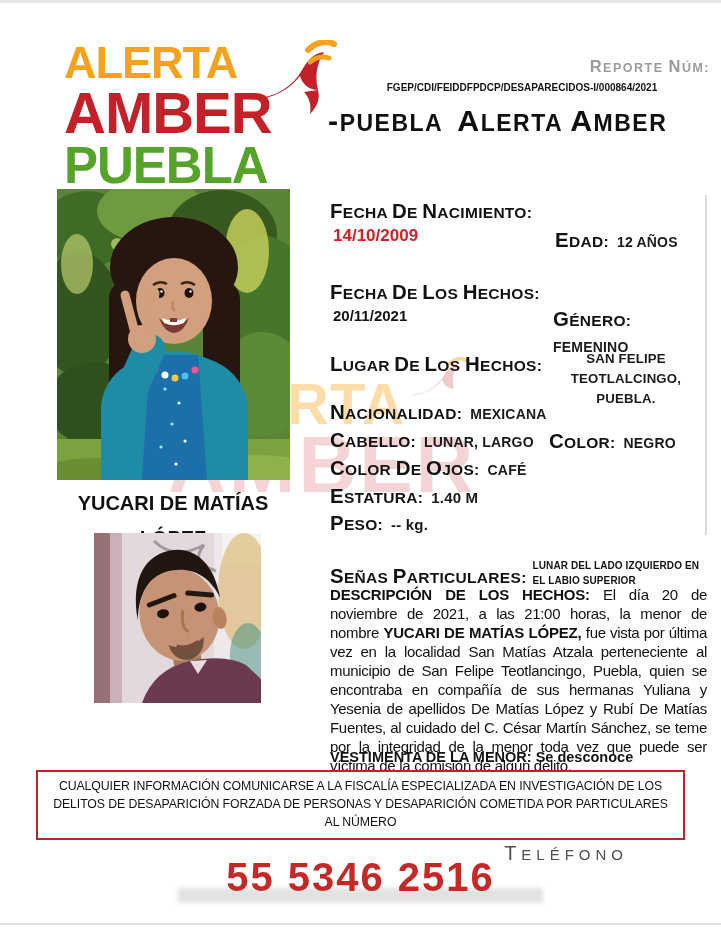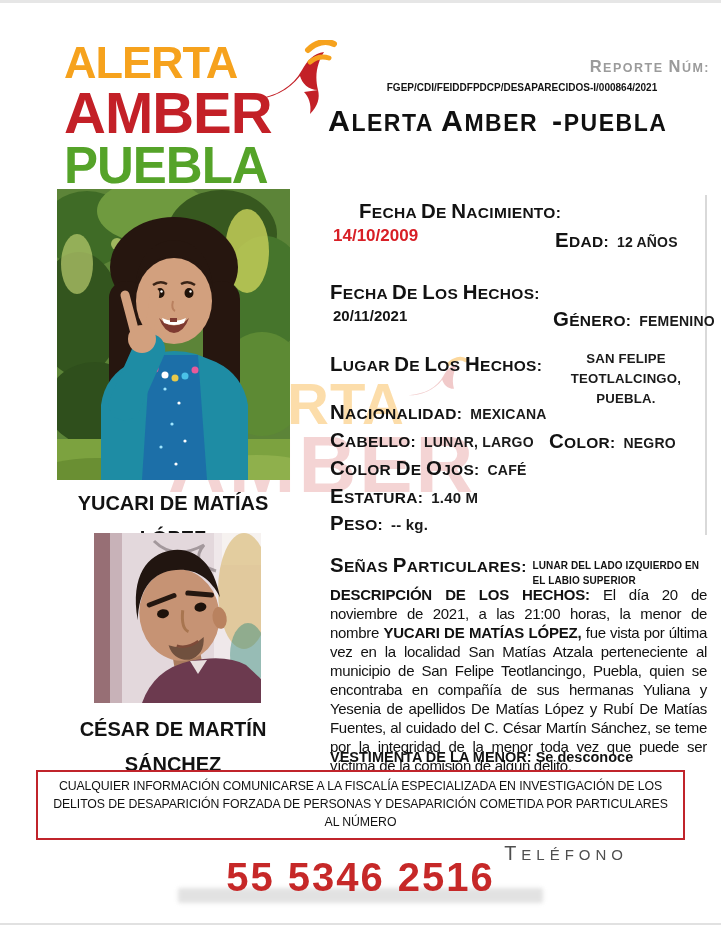--- a/index.html
+++ b/index.html
@@ -113,8 +113,8 @@
   <div class="z report-label fx-smallcaps"><span class="cap">R</span>EPORTE <span class="cap">N</span>ÚM:</div>
   <div class="z report-number">FGEP/CDI/FEIDDFPDCP/DESAPARECIDOS-I/000864/2021</div>
   <div class="z main-title">
+    <span class="fx-smallcaps"><span class="cap">-</span>PUEBLA</span>
     <span class="fx-smallcaps"><span class="cap">A</span>LERTA <span class="cap">A</span>MBER</span>
-    <span class="fx-smallcaps"><span class="cap">-</span>PUEBLA</span>
   </div>
 
   <svg class="z photo photo-girl" viewBox="0 0 233 291">

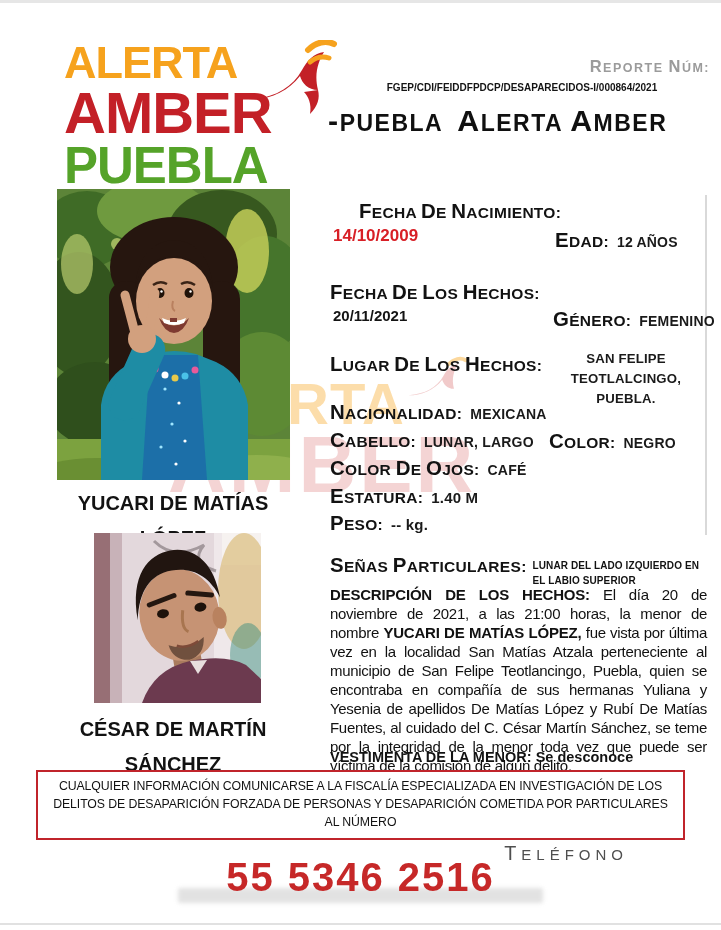--- a/index.html
+++ b/index.html
@@ -47,7 +47,7 @@
   .fvalue { font-weight:bold; color:#1a1a1a; font-size:14px; letter-spacing:.2px; }
   .frow { display:flex; align-items:baseline; gap:8px; }
 
-  .f-birth-label    { left:330px; top:199px;margin-left:29px; }
+  .f-birth-label    { left:330px; top:199px; }
   .f-birth-value    { left:333px; top:226px; font-size:17px; font-weight:bold; color:#D81F26; }
   .f-age            { left:555px; top:228px; }
   .f-incident-label { left:330px; top:280px; }

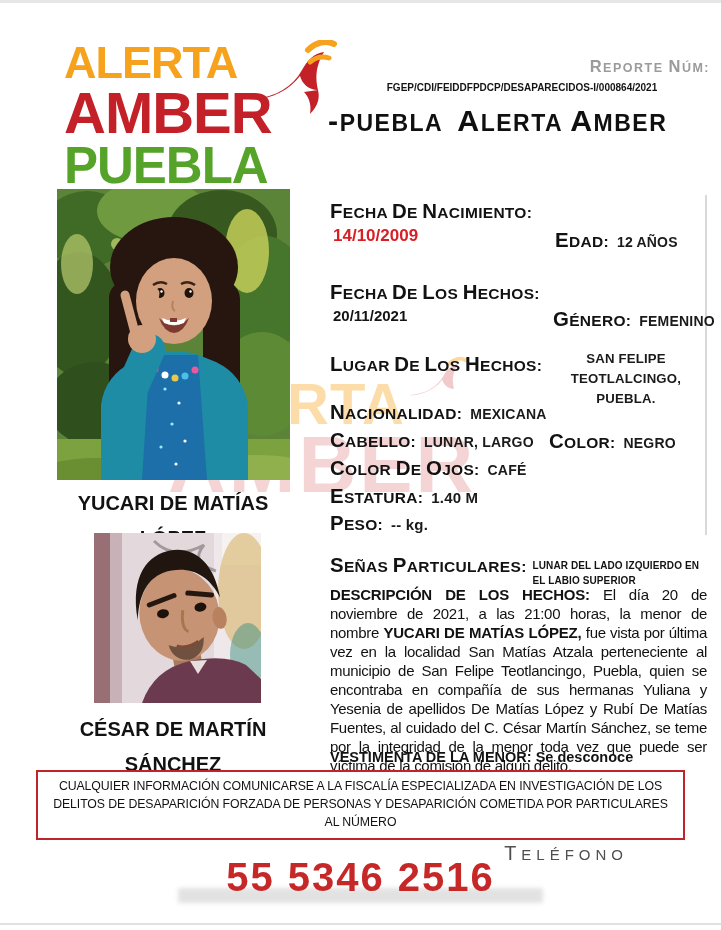--- a/index.html
+++ b/index.html
@@ -52,7 +52,7 @@
   .f-age            { left:555px; top:228px; }
   .f-incident-label { left:330px; top:280px; }
   .f-incident-value { left:333px; top:307px; font-size:15px; font-weight:bold; color:#141414; }
-  .f-gender         { left:553px; top:307px; }
+  .f-gender         { left:553px; top:307px;flex-direction:column; }
   .f-place-label    { left:330px; top:352px; }
   .f-place-value    { left:544px; top:349px; width:164px; text-align:center; font-size:13.2px; line-height:1.5; }
   .f-nat            { left:330px; top:400px; }

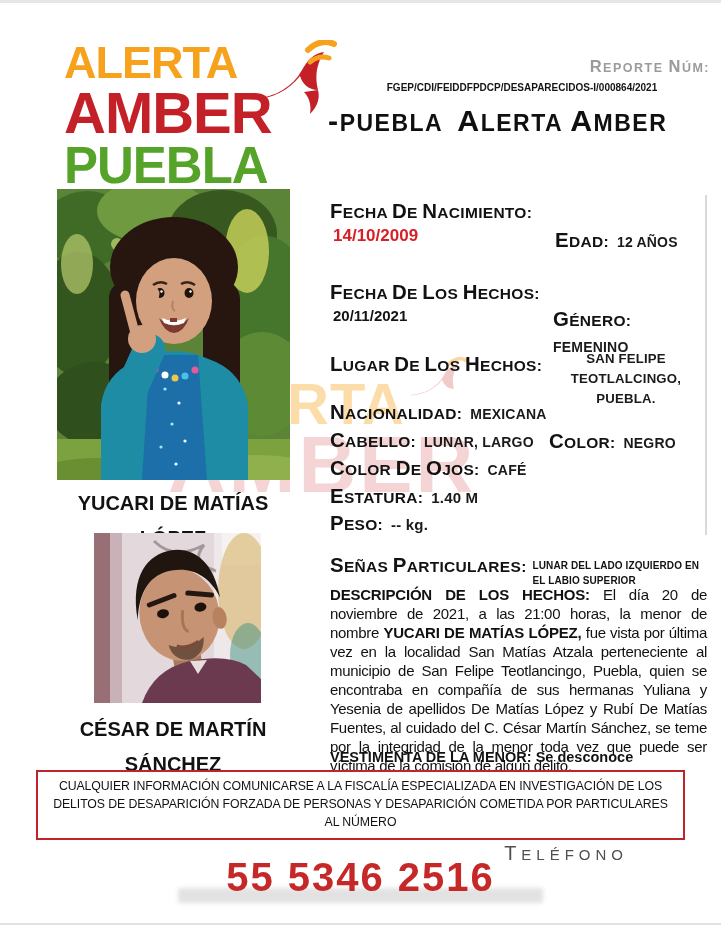--- a/index.html
+++ b/index.html
@@ -63,7 +63,7 @@
   .f-weight         { left:330px; top:511px; }
 
   
-  .senas { left:330px; top:553px; width:380px; display:flex; gap:6px; align-items:flex-start; }
+  .senas { left:330px; top:553px; width:380px; display:flex; gap:6px; align-items:flex-end; }
   .senas .flabel { font-size:15.5px; }
   .senas-value { width:195px; font-size:10px; font-weight:bold; line-height:1.5; margin-top:5px; color:#121212; letter-spacing:.1px; }
 

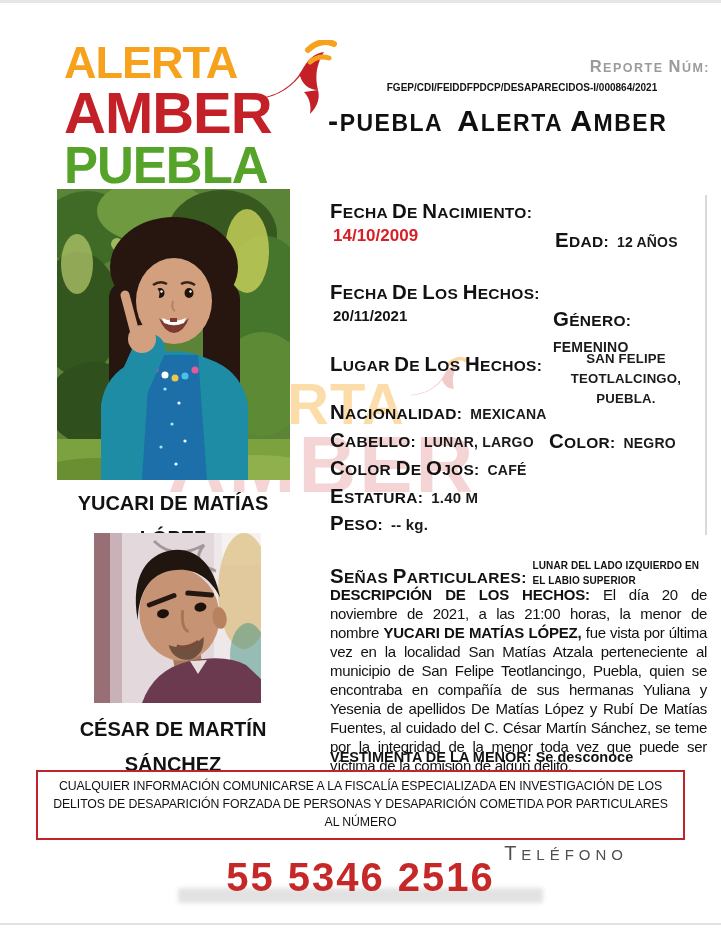--- a/index.html
+++ b/index.html
@@ -198,7 +198,6 @@
     <path d="M48,170 Q60,136 96,128 Q132,121 152,132 L167,146 L167,170 Z" fill="#6c3a4f"></path>
     <path d="M96,128 L104,141 L113,127 Z" fill="#e8dede"></path>
   </svg>
-  <div class="z caption man">CÉSAR DE MARTÍN SÁNCHEZ</div>
 
   <div class="z flabel fx-smallcaps f-birth-label"><span class="cap">F</span>ECHA <span class="cap">D</span>E <span class="cap">N</span>ACIMIENTO:</div>
   <div class="z f-birth-value">14/10/2009</div>

